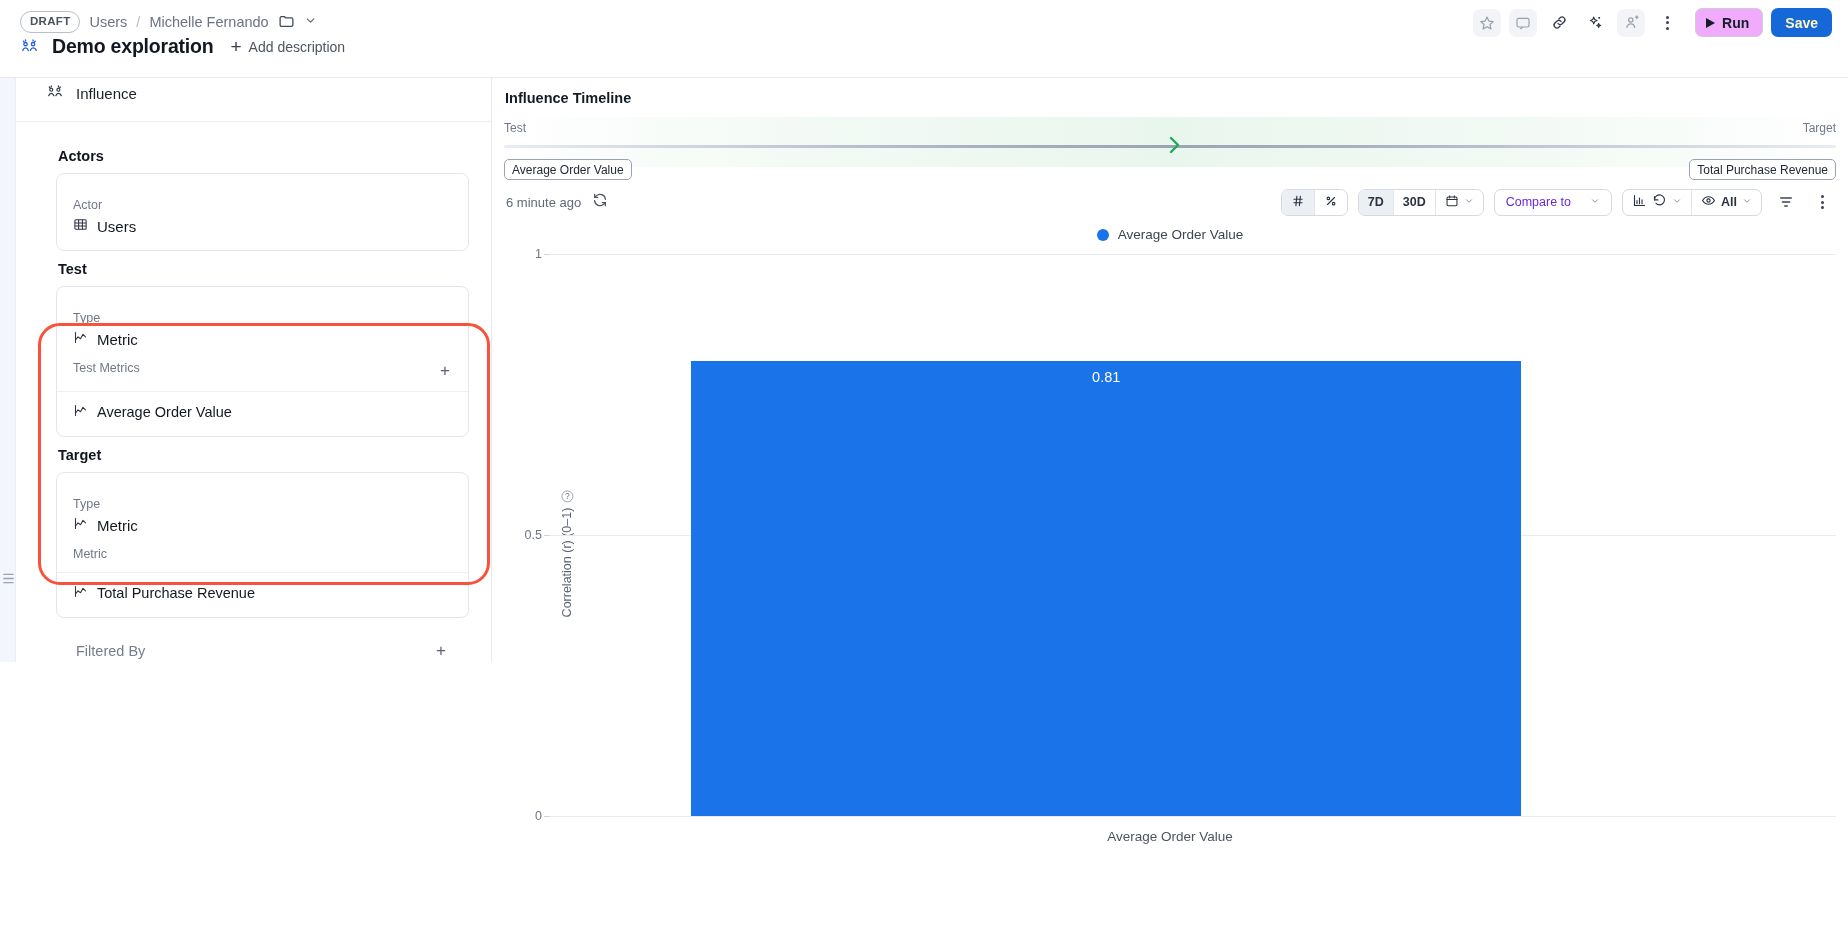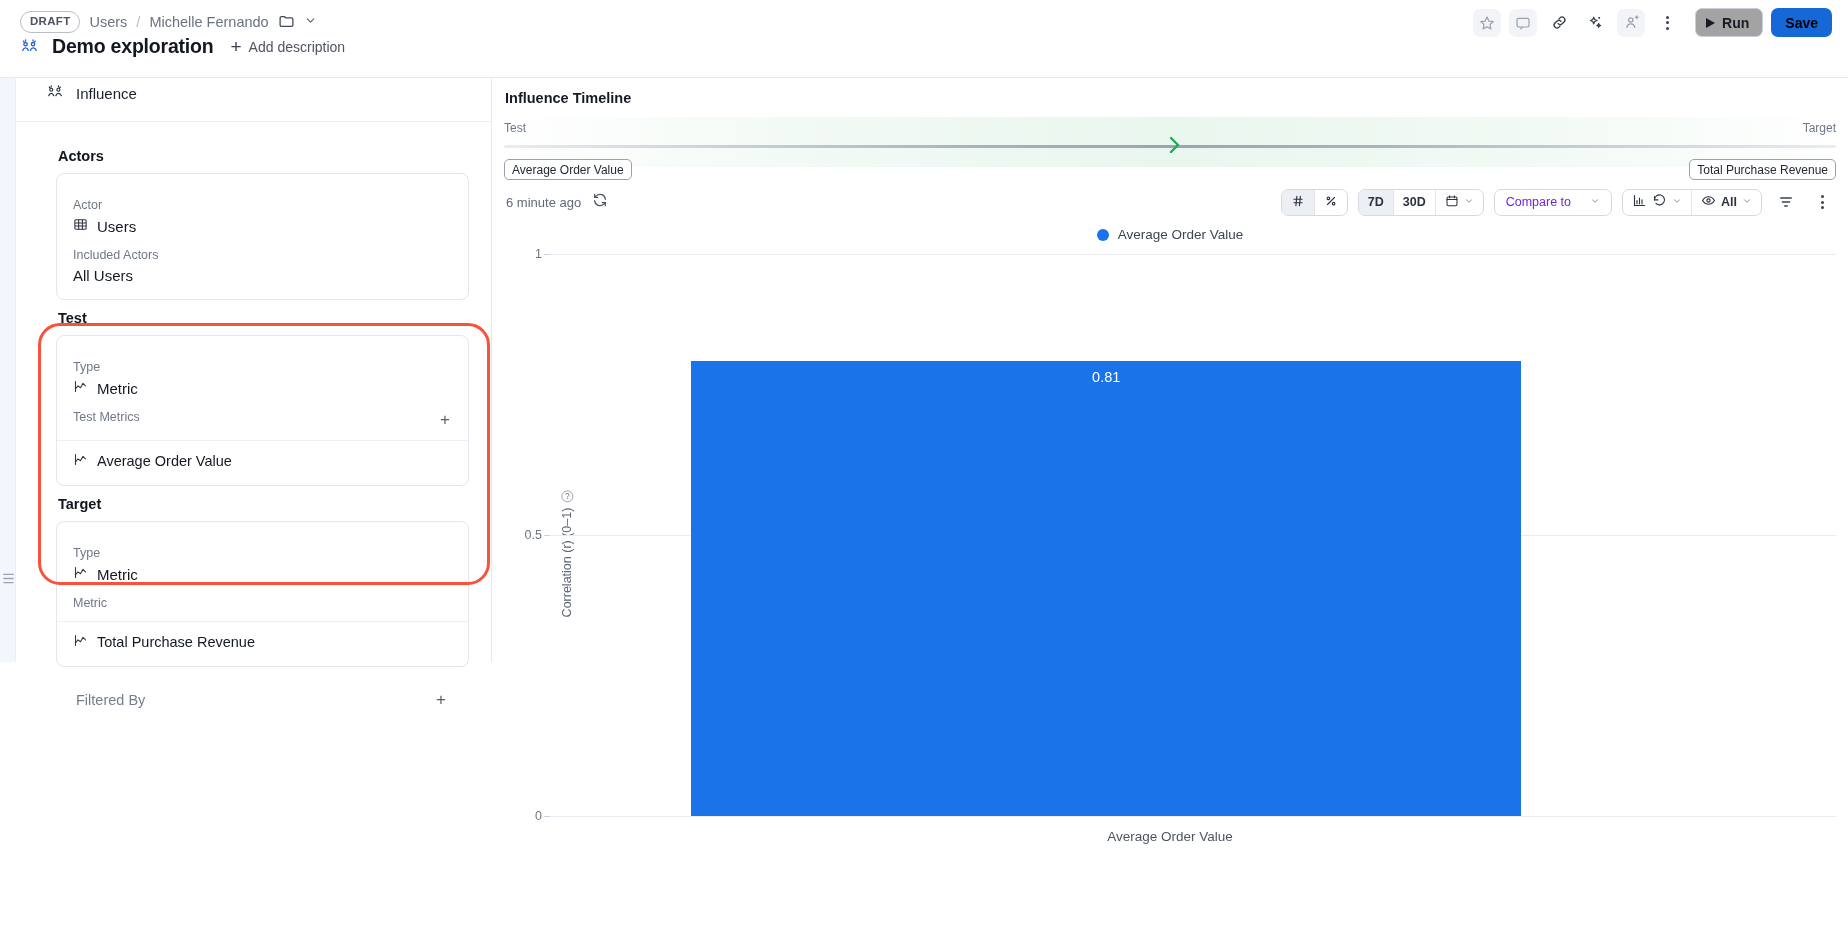--- a/index.html
+++ b/index.html
@@ -59,7 +59,7 @@
     height: 29px; display: flex; align-items: center; gap: 7px;
     border: 1px solid #c9ced8; border-radius: 7px;
     padding: 0 13px 0 10px; font-size: 14px; font-weight: 600; color:#161b24;
-    background:#a3a3a3; margin-left: 6px;
+    background:#f0abfc; margin-left: 6px;
   }
   .save-btn {
     height: 29px; display: flex; align-items: center; justify-content:center;

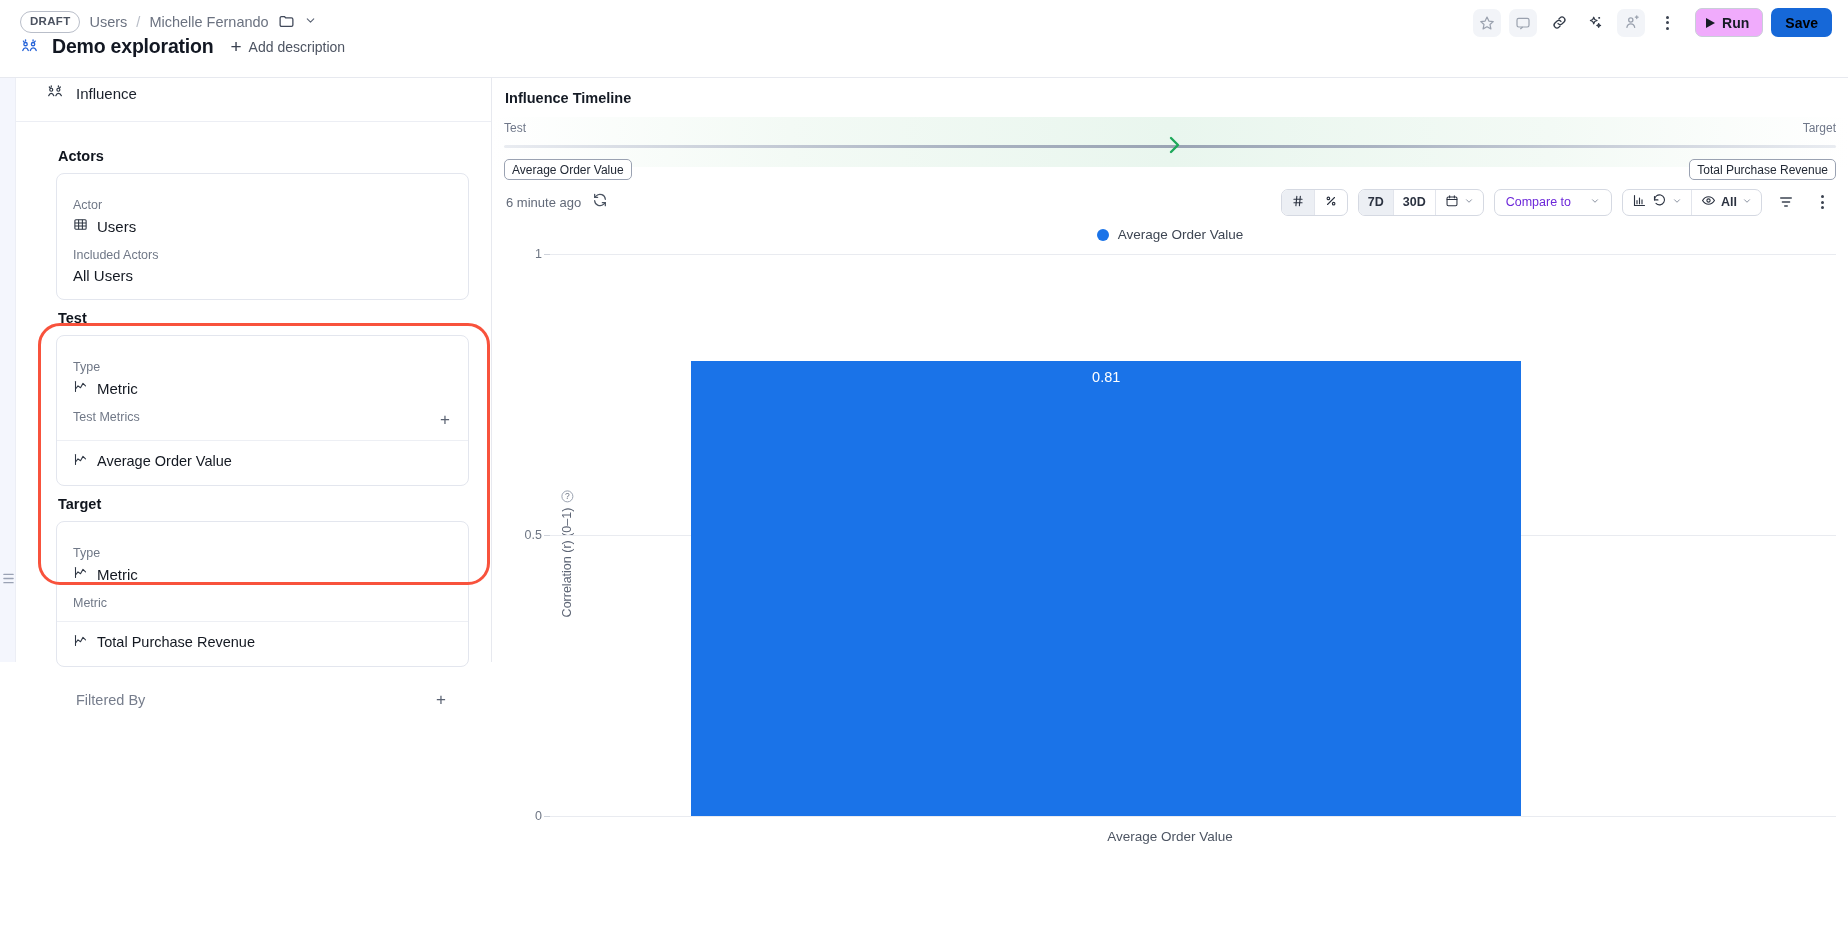--- a/index.html
+++ b/index.html
@@ -63,7 +63,7 @@
   }
   .save-btn {
     height: 29px; display: flex; align-items: center; justify-content:center;
-    background: #1668d8; color:#000000; border-radius: 7px;
+    background: #1668d8; color:#fef9c3; border-radius: 7px;
     padding: 12px 14px; font-size: 14px; font-weight: 600;
   }
   .tri { width:0;height:0;border-left:9px solid #161b24;border-top:5.5px solid transparent;border-bottom:5.5px solid transparent; }

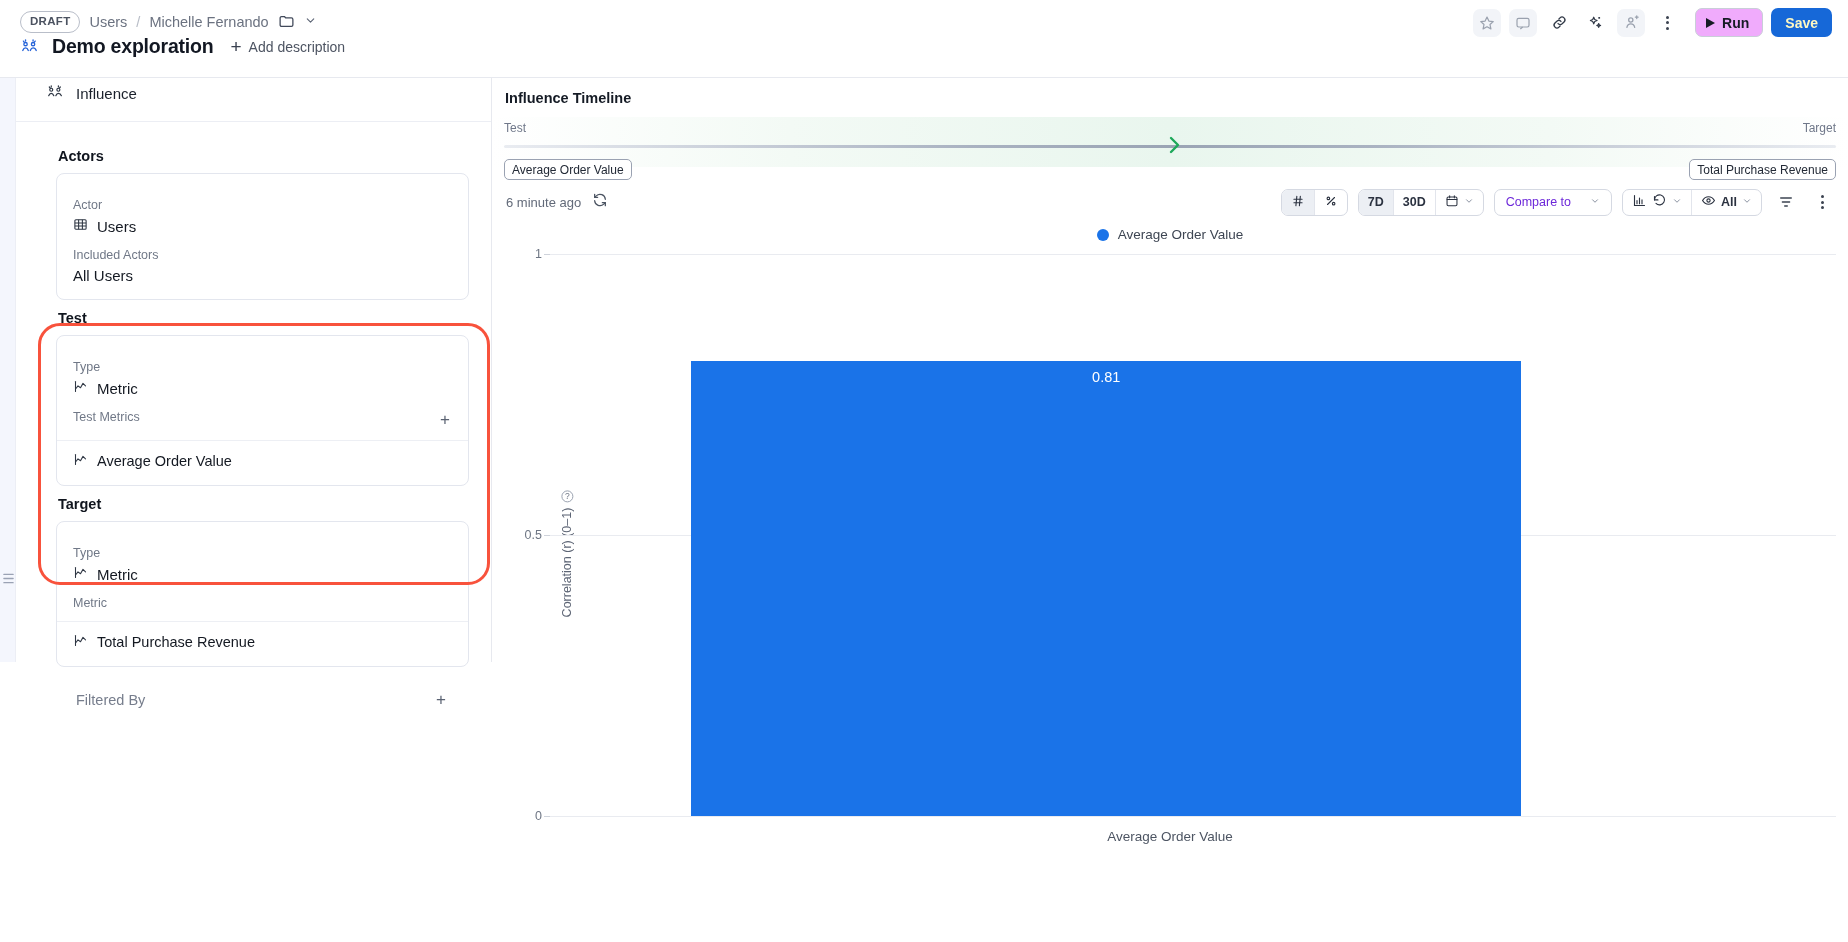--- a/index.html
+++ b/index.html
@@ -325,10 +325,6 @@
               <span>Users</span>
             </div>
           </div>
-          <div class="fld-block">
-            <div class="fld-label">Included Actors</div>
-            <div class="fld-value">All Users</div>
-          </div>
         </div>
 
         <div class="sect-title">Test</div>

